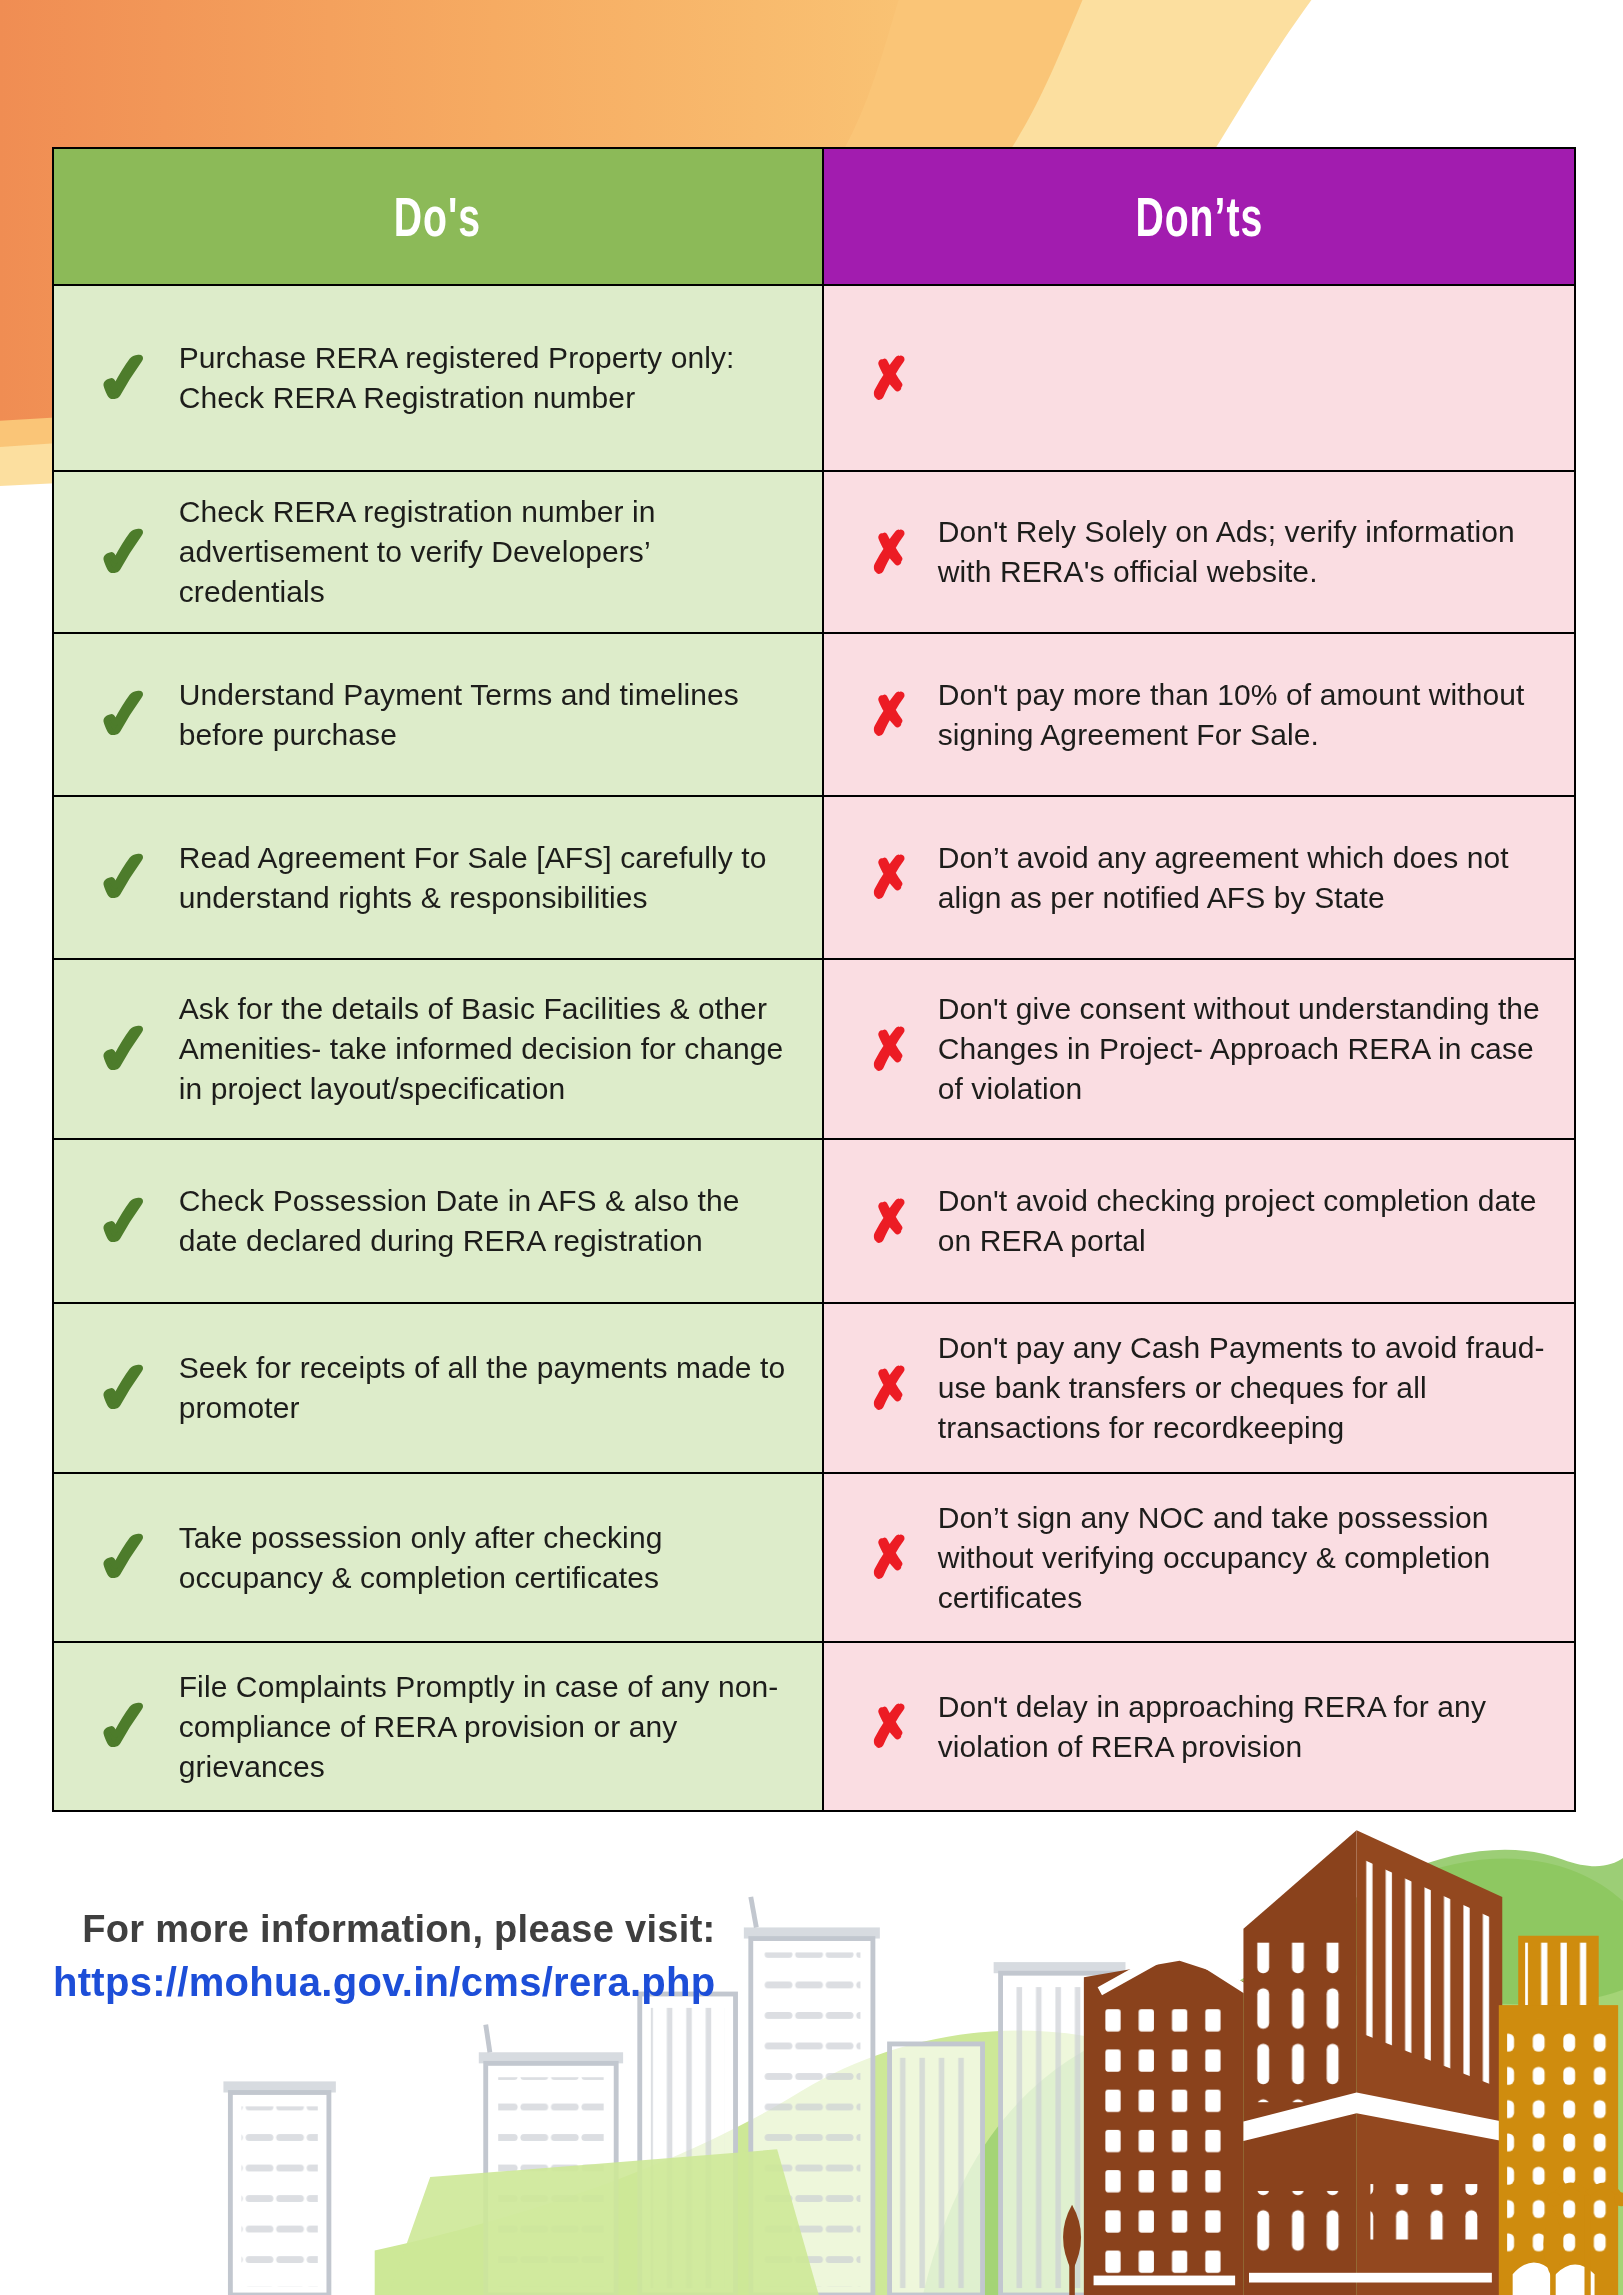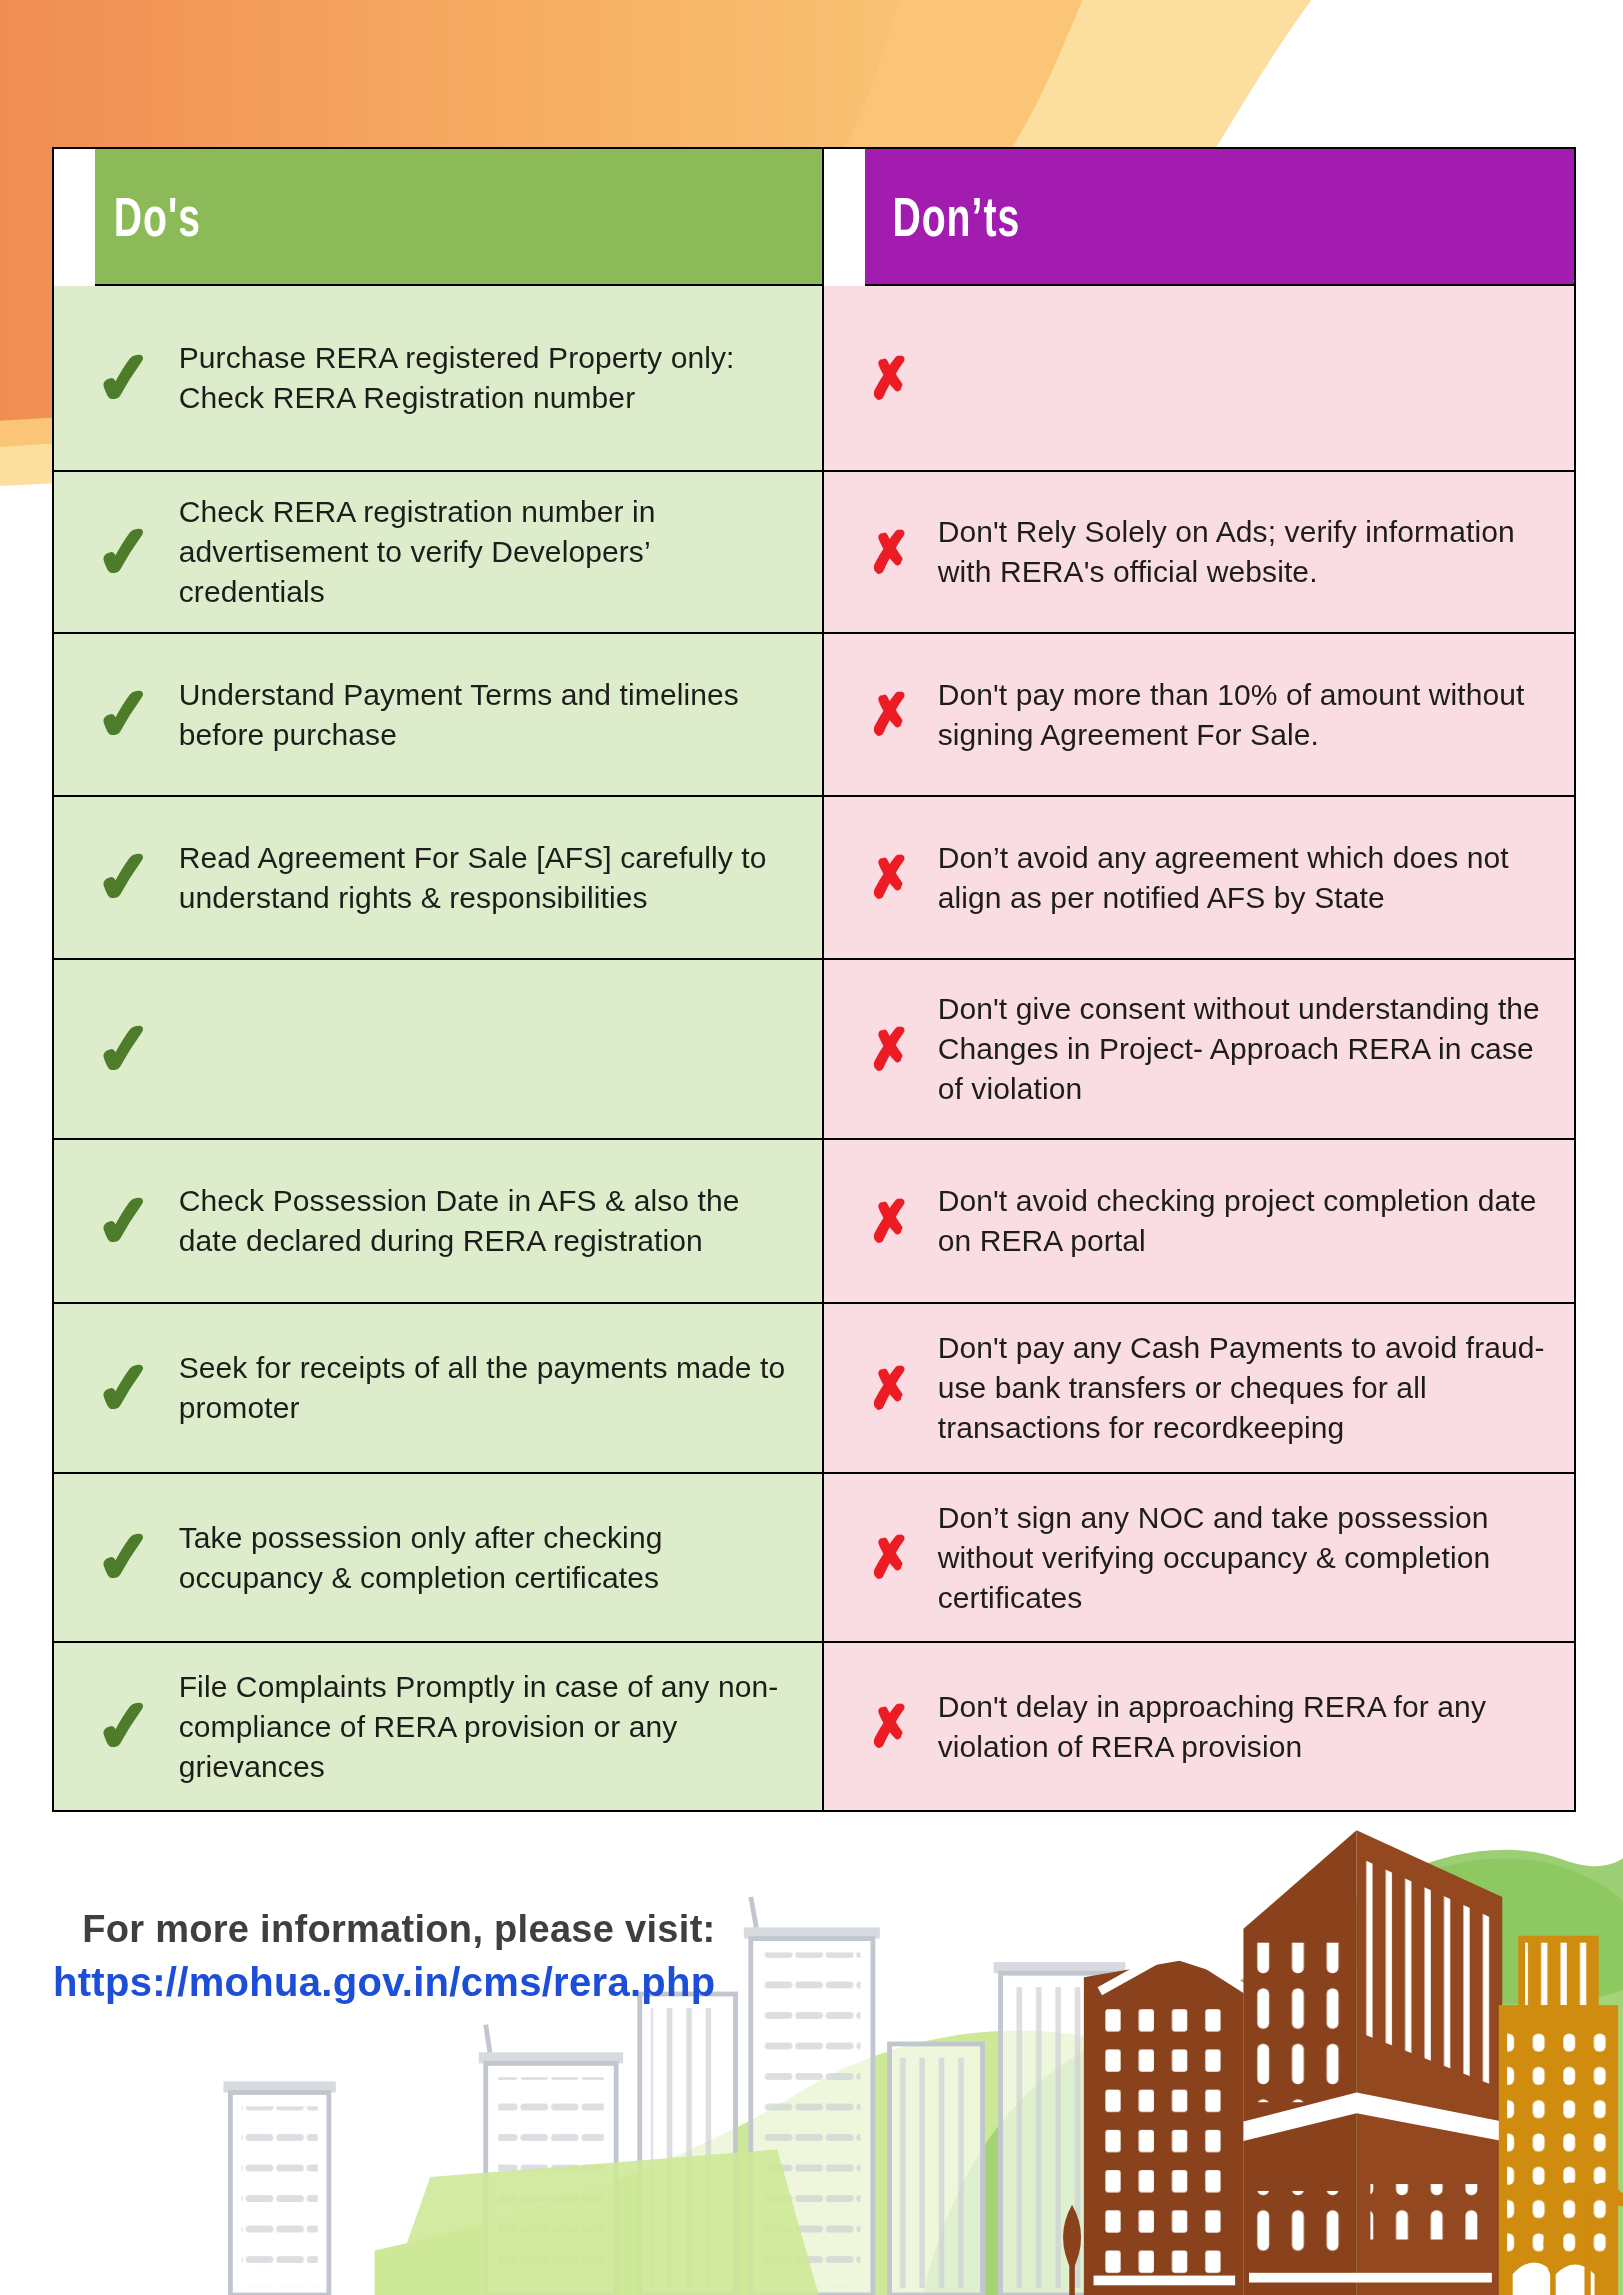--- a/index.html
+++ b/index.html
@@ -22,7 +22,7 @@
   .cell{border-bottom:2.1px solid #000;display:flex;align-items:center;box-sizing:border-box;}
   .cell.colL{border-right:2.1px solid #000;}
   .dd-table > .cell:nth-last-child(-n+2){border-bottom:none;}
-  .hdr{margin-left:41px;}
+  .hdr{justify-content:center;}
   .hdr-do{background:#8cba58;}
   .hdr-dont{background:#a21caf;}
   .hdr-label{

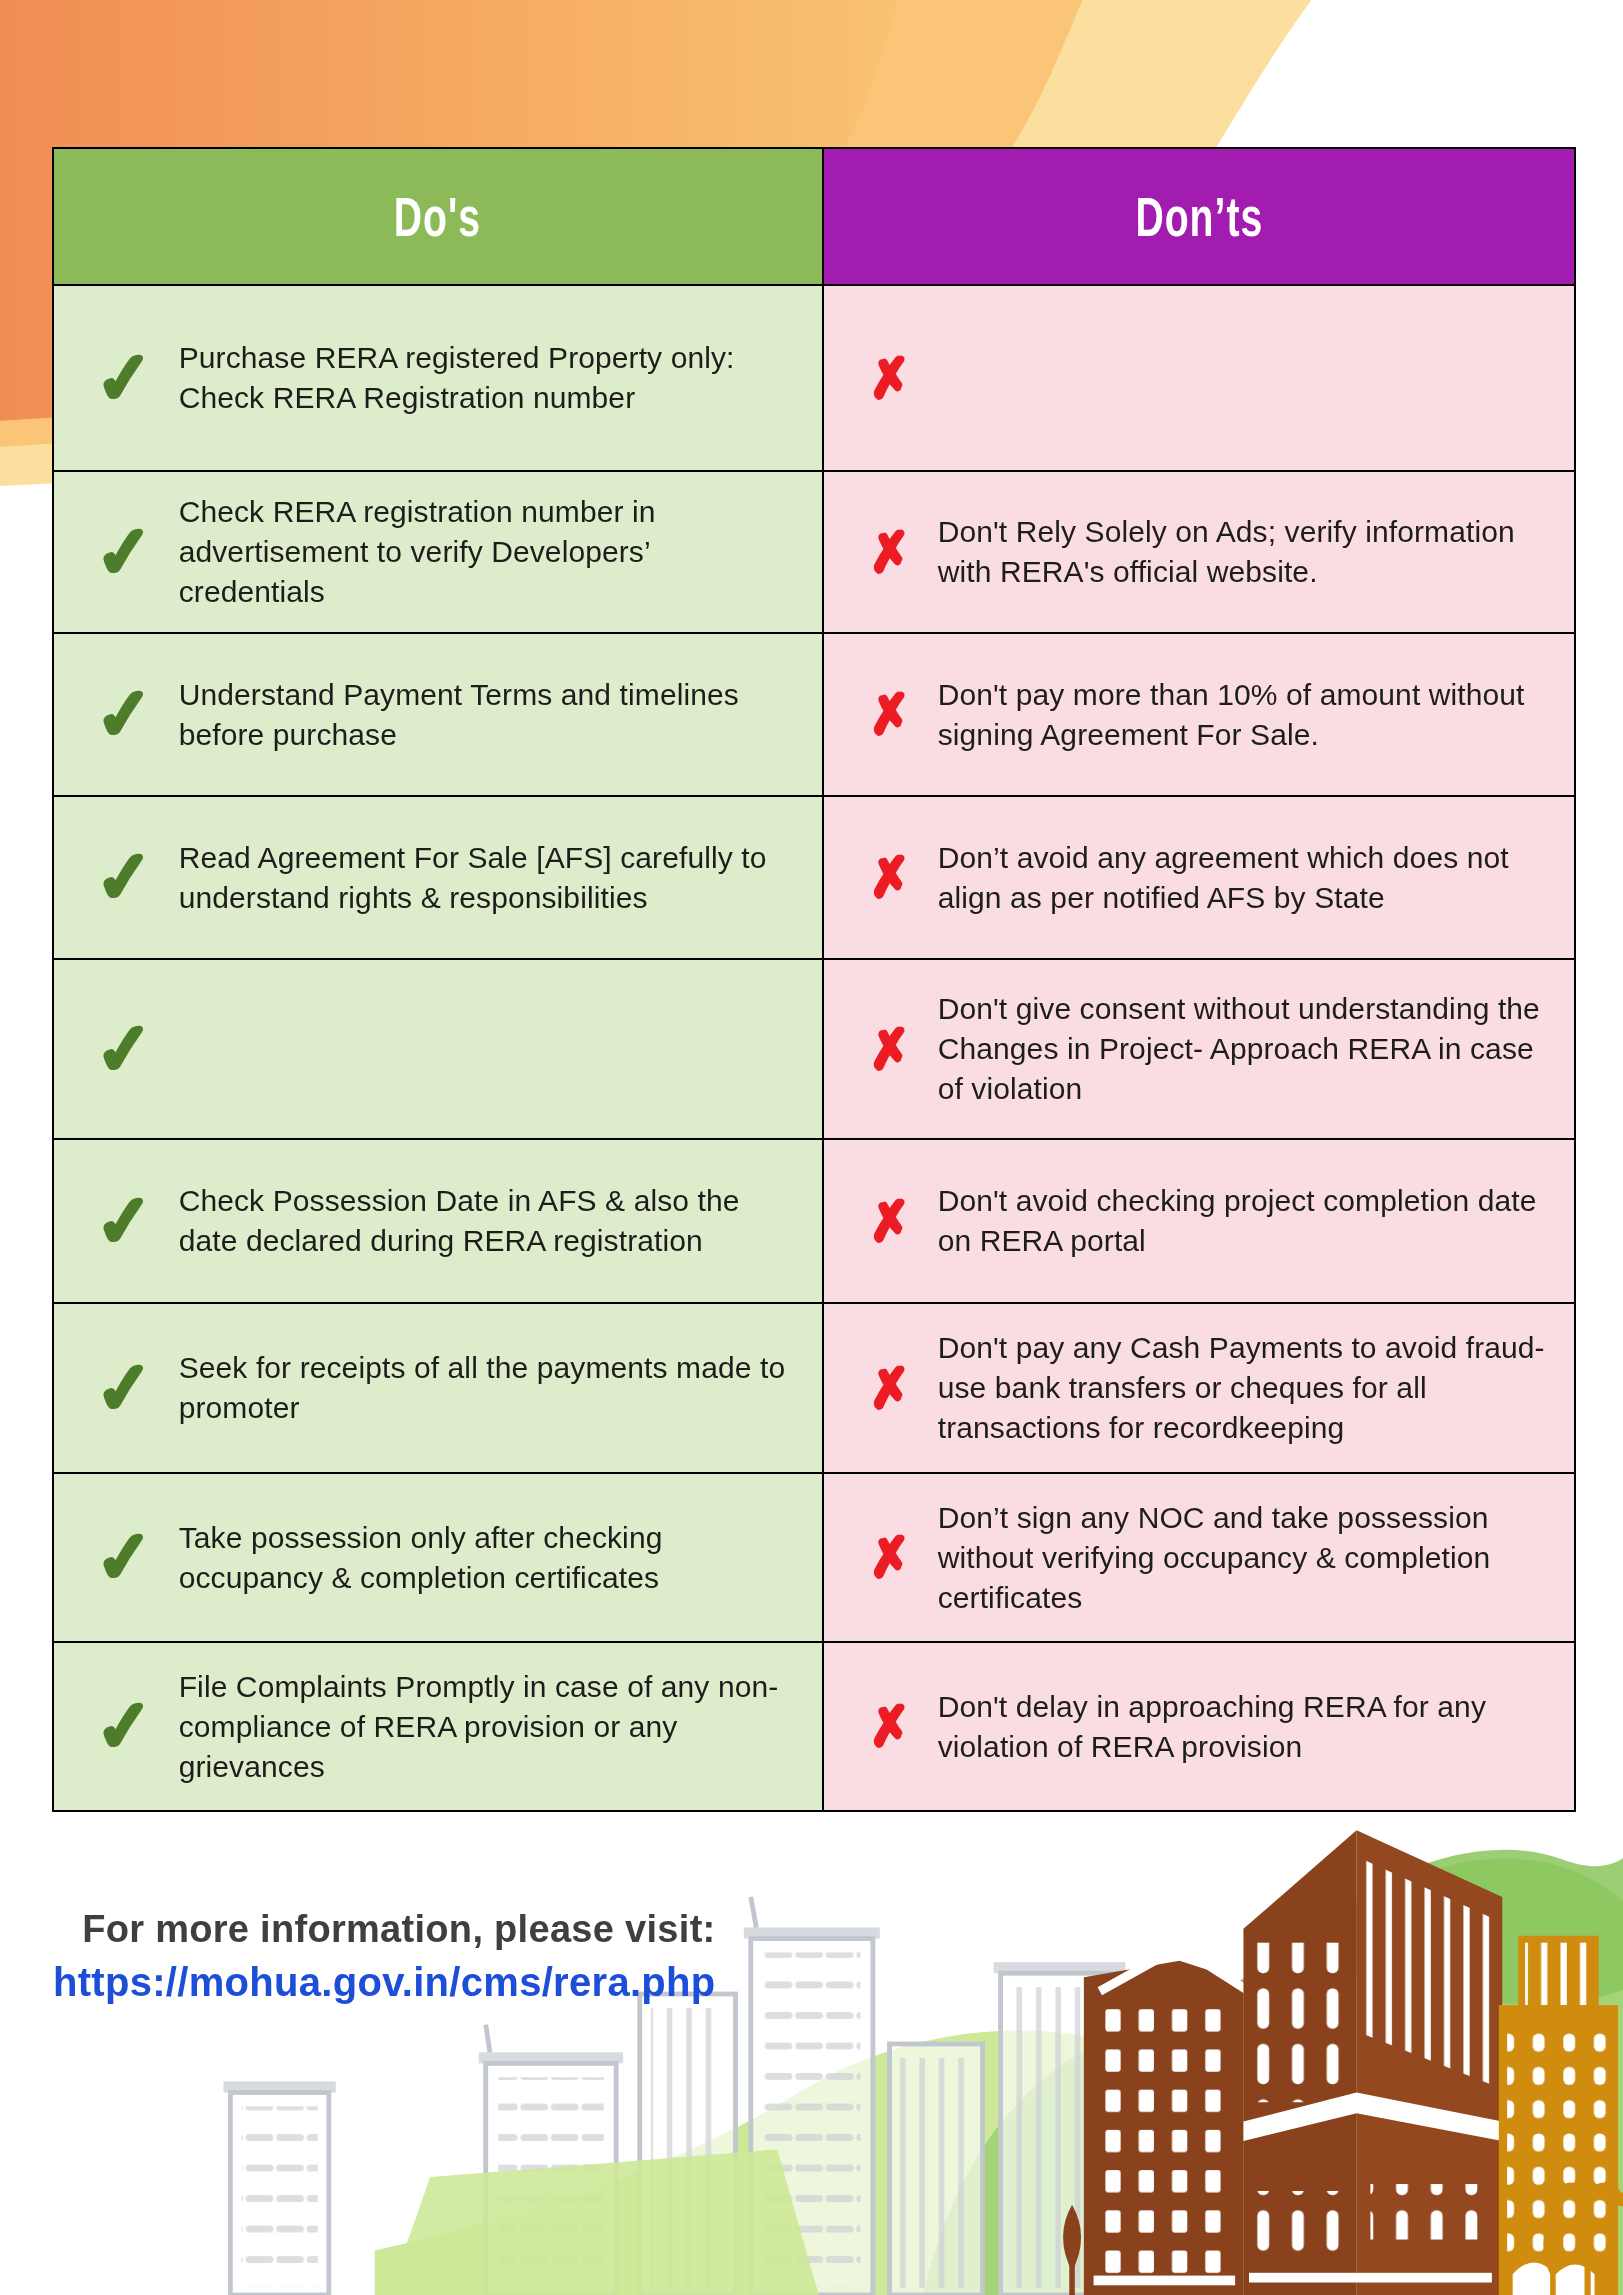--- a/index.html
+++ b/index.html
@@ -202,6 +202,7 @@
 
   <div class="cell colL do">
     <span class="mark check">✓</span>
+    <span class="cell-text">Ask for the details of Basic Facilities &amp; other Amenities- take informed decision for change in project layout/specification</span>
   </div>
   <div class="cell dont">
     <span class="mark cross">✗</span>

